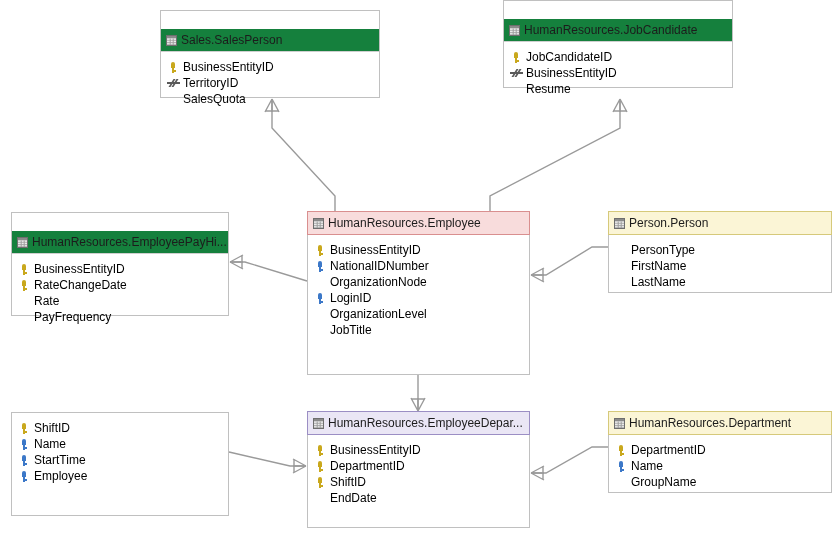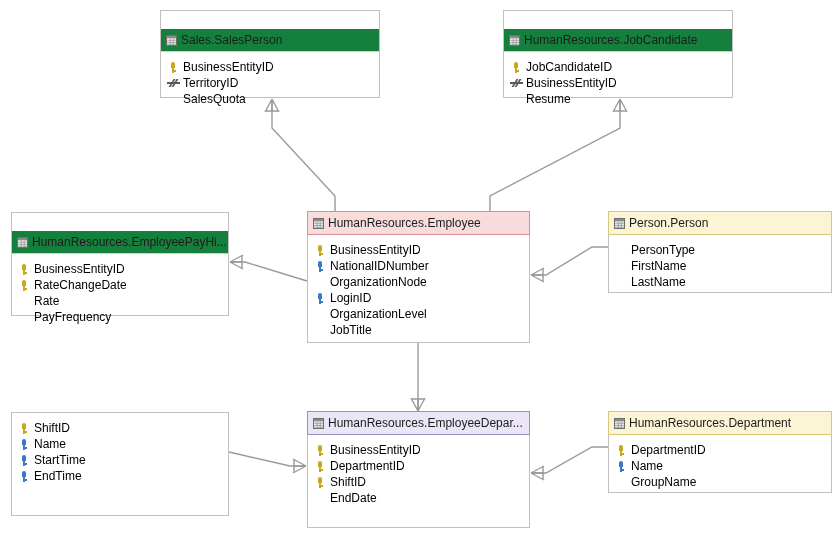--- a/index.html
+++ b/index.html
@@ -245,7 +245,7 @@
         </div>
       </div>
     </div>
-    <div class="entity accent-plain" style="left: 503px; top: 10px; width: 230px; height: 88px;">
+    <div class="entity accent-plain" style="left: 503px; top: 0; width: 230px; height: 88px;">
       <div class="entity-header">
         <span class="grid-icon"><svg width="11" height="11" viewBox="0 0 11 11">
             <rect x="0.5" y="0.5" width="10" height="10" fill="#ffffff" stroke="#6e6e6e"></rect>

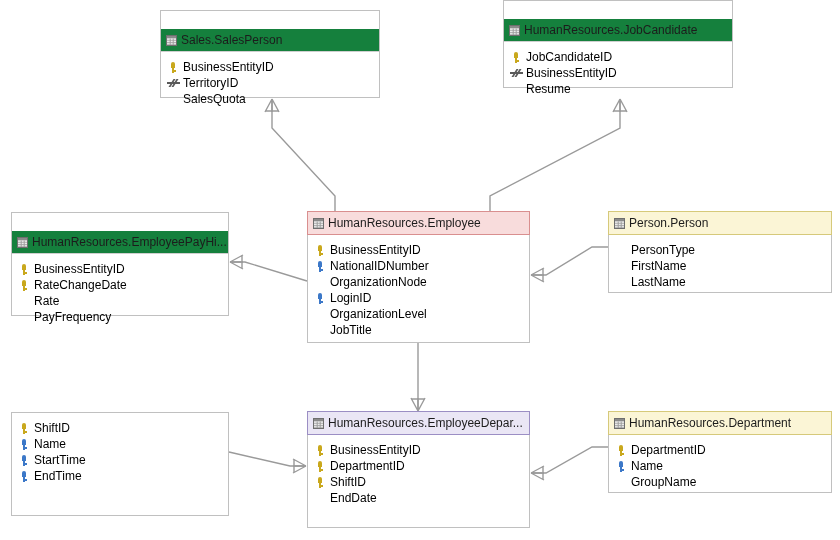--- a/index.html
+++ b/index.html
@@ -313,7 +313,7 @@
         </div>
       </div>
     </div>
-    <div class="entity accent-red" style="left: 307px; top: 211px; width: 223px; height: 132px;">
+    <div class="entity accent-red" style="left: 307px; top: 211px; width: 223px; height: 164px;">
       <div class="entity-header">
         <span class="grid-icon"><svg width="11" height="11" viewBox="0 0 11 11">
             <rect x="0.5" y="0.5" width="10" height="10" fill="#ffffff" stroke="#6e6e6e"></rect>

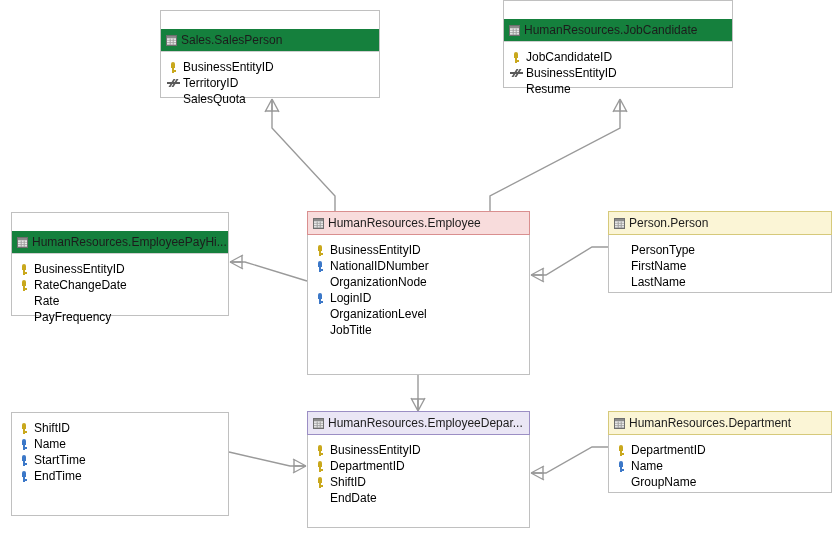--- a/index.html
+++ b/index.html
@@ -411,7 +411,7 @@
           <span class="field-icon">
             <span class="key-vert key-blue"></span>
           </span>
-          <span class="field-label">EndTime</span>
+          <span class="field-label">Employee</span>
         </div>
       </div>
     </div>

